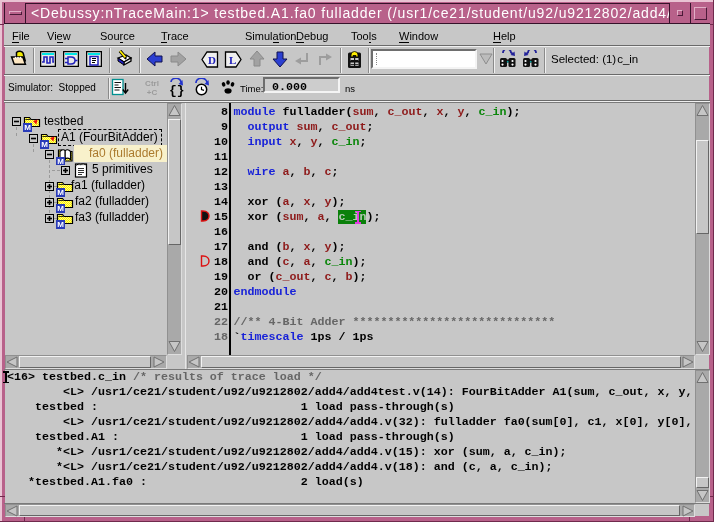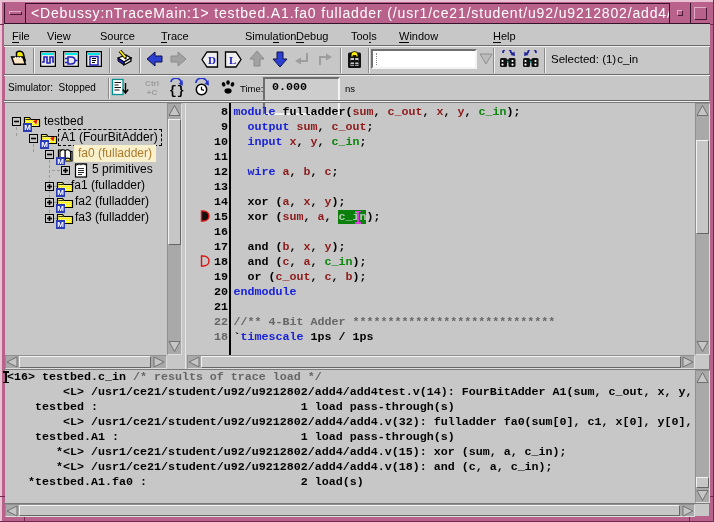--- a/index.html
+++ b/index.html
@@ -219,7 +219,7 @@
 <path d="M5,13 C5,9.5 13,9.5 13,13 C13,16 11,16.5 9,16.5 C7,16.5 5,16 5,13 Z" fill="#000"></path>
 </svg>
 <div class="a" style="left:240px;top:83px;font-size:9.5px;color:#000;">Time:</div>
-<div class="a" style="left:263px;top:77px;width:77px;height:38px;background:#cdcdcd;border-top:2px solid #6e6e6e;border-left:2px solid #6e6e6e;border-bottom:2px solid #f4f4f4;border-right:2px solid #f4f4f4;">
+<div class="a" style="left:263px;top:77px;width:77px;height:16px;background:#cdcdcd;border-top:2px solid #6e6e6e;border-left:2px solid #6e6e6e;border-bottom:2px solid #f4f4f4;border-right:2px solid #f4f4f4;">
 <div class="a mono" style="left:7px;top:1px;">0.000</div>
 </div>
 <div class="a" style="left:345px;top:83px;font-size:9.5px;color:#000;">ns</div>

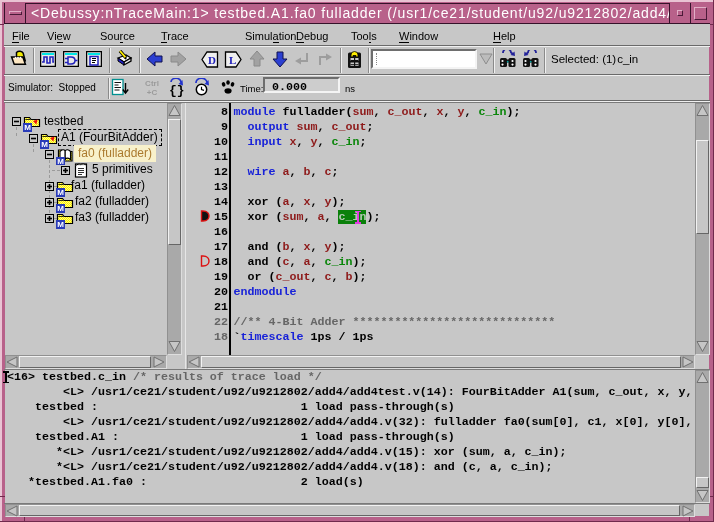--- a/index.html
+++ b/index.html
@@ -319,7 +319,7 @@
 
 <div class="trow" style="left:44px;top:113px;text-align:center;">testbed</div>
 <div class="trow" style="left:58px;top:129px;border:1px dashed #000;padding:0 3px 0 2px;height:17px;line-height:15px;">A1 (FourBitAdder)</div>
-<div class="trow" style="left:74px;top:145px;background:#f8f1cb;color:#ab7a2e;padding:0 4px;height:17px;line-height:16px;">fa0 (fulladder)</div>
+<div class="trow" style="left:74px;top:145px;background:#f8f1cb;color:#ab7a2e;padding:0 15px;height:17px;line-height:16px;">fa0 (fulladder)</div>
 <div class="trow" style="left:92px;top:161px;">5 primitives</div>
 <div class="trow" style="left:71px;top:177px;">fa1 (fulladder)</div>
 <div class="trow" style="left:75px;top:193px;">fa2 (fulladder)</div>

